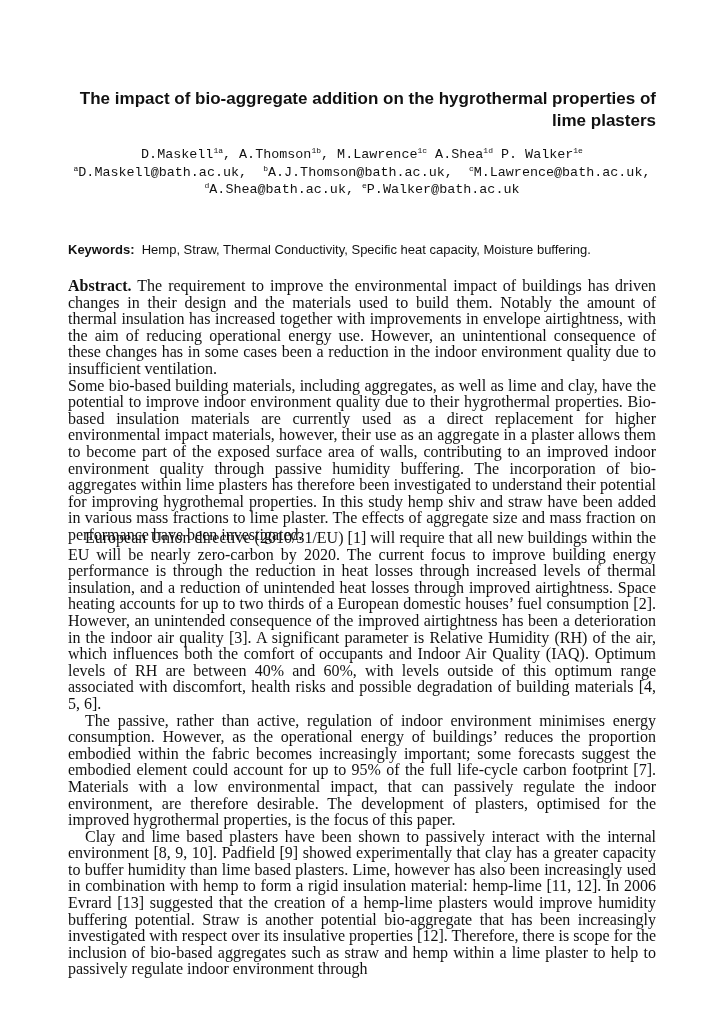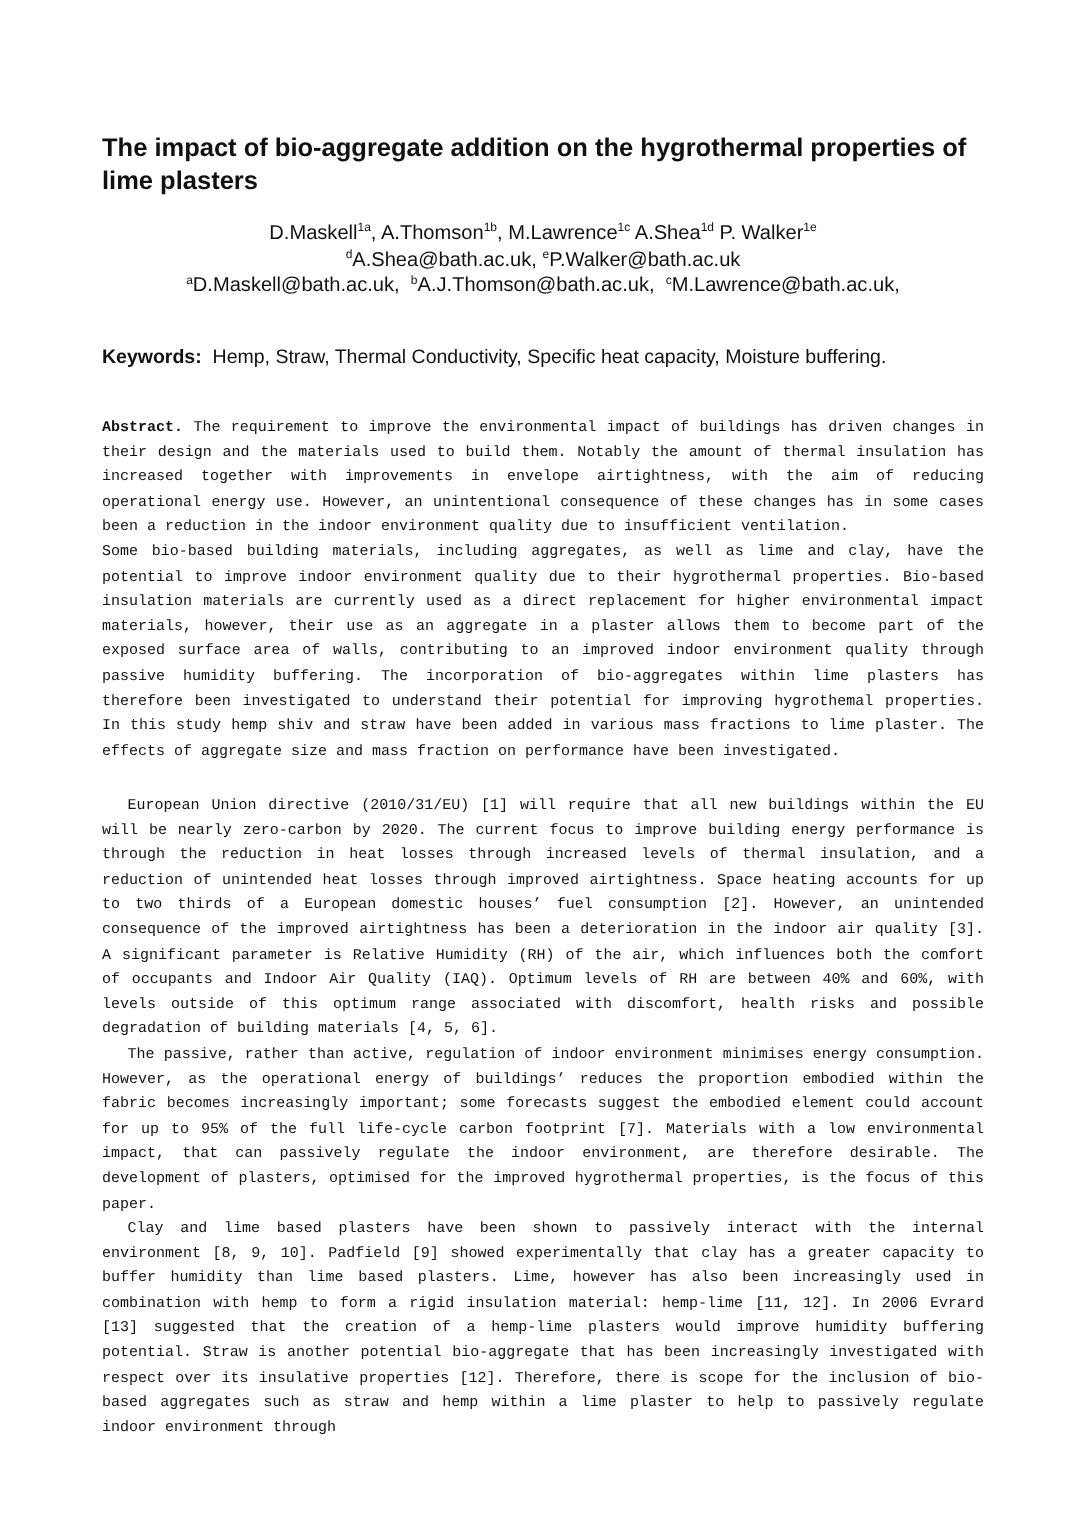--- a/index.html
+++ b/index.html
@@ -9,7 +9,7 @@
   }
   .page { position: absolute; left: 68px; top: 0; width: 588px; }
   .title {
-    position: absolute; top: 88px; left: 0; width: 588px; text-align: left;
+    position: absolute; top: 88px; left: 0; width: 588px; text-align: right;
     font-family: "Liberation Sans", sans-serif; font-weight: bold; font-size: 17px;
     line-height: 22px; margin: 0;
   }

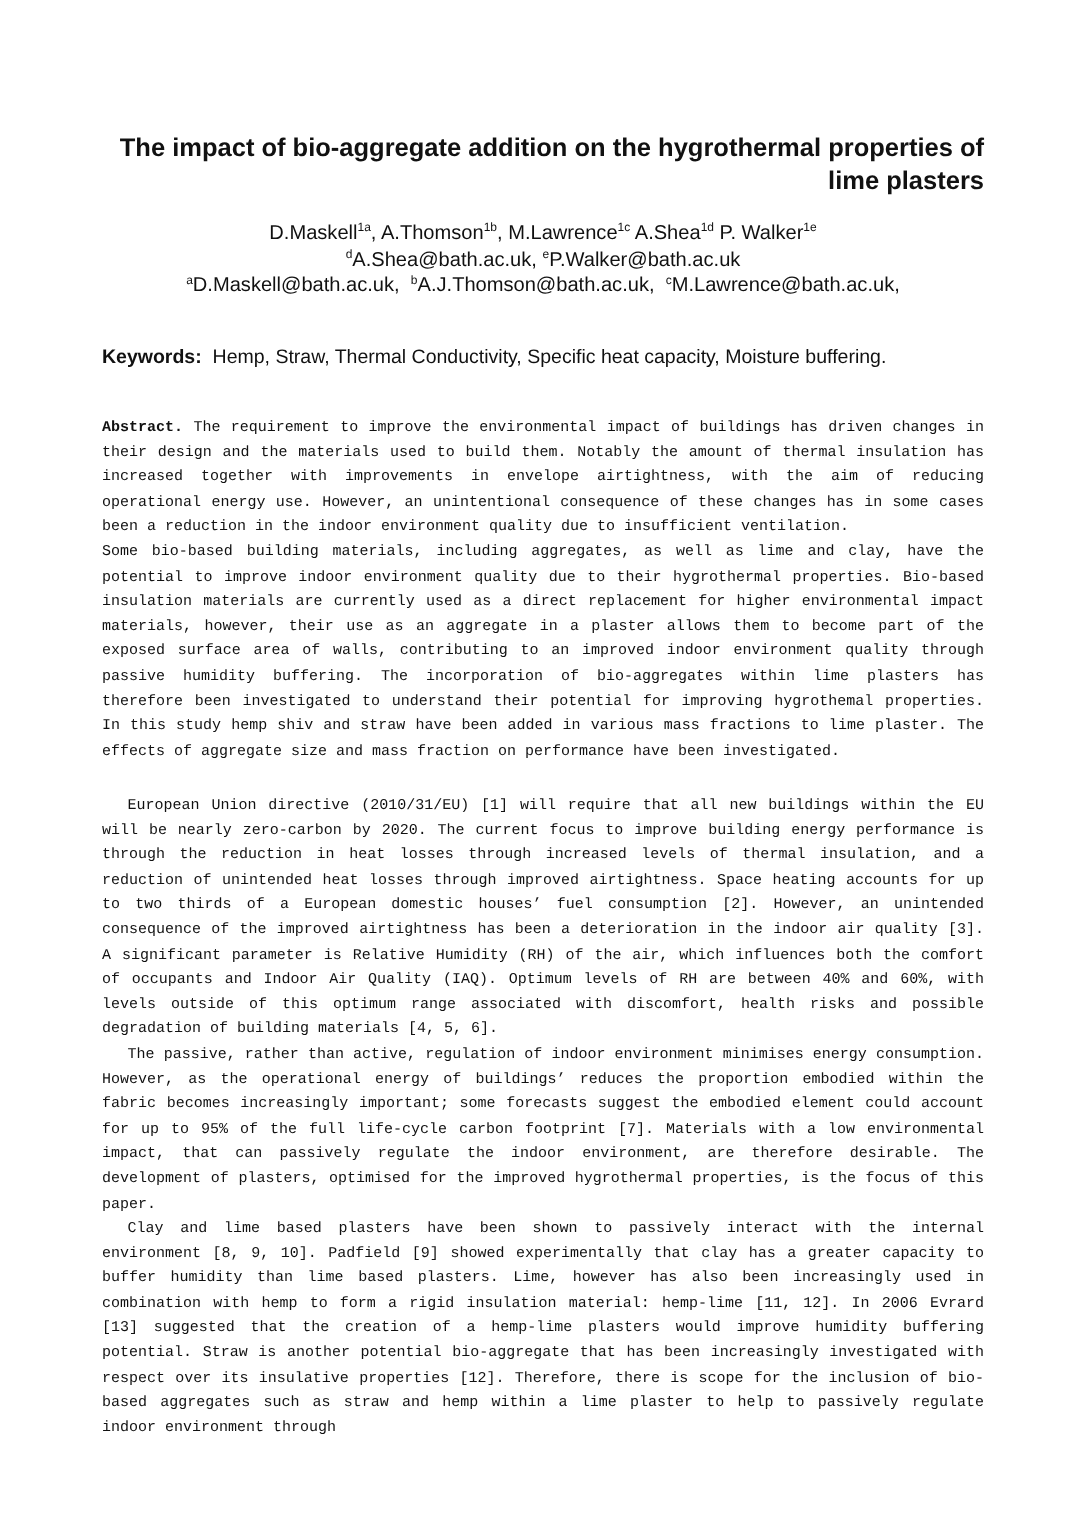--- a/index.html
+++ b/index.html
@@ -15,7 +15,7 @@
   }
   .authors {
     position: absolute; top: 146px; left: 0; width: 588px; text-align: center;
-    font-family: Liberation Sans, sans-serif; font-size: 13.4px; line-height: 17.5px;
+    font-family: Liberation Mono, monospace; font-size: 13.4px; line-height: 17.5px;
   }
   .authors sup { font-size: 8px; vertical-align: 5px; line-height: 0; }
   .keywords {

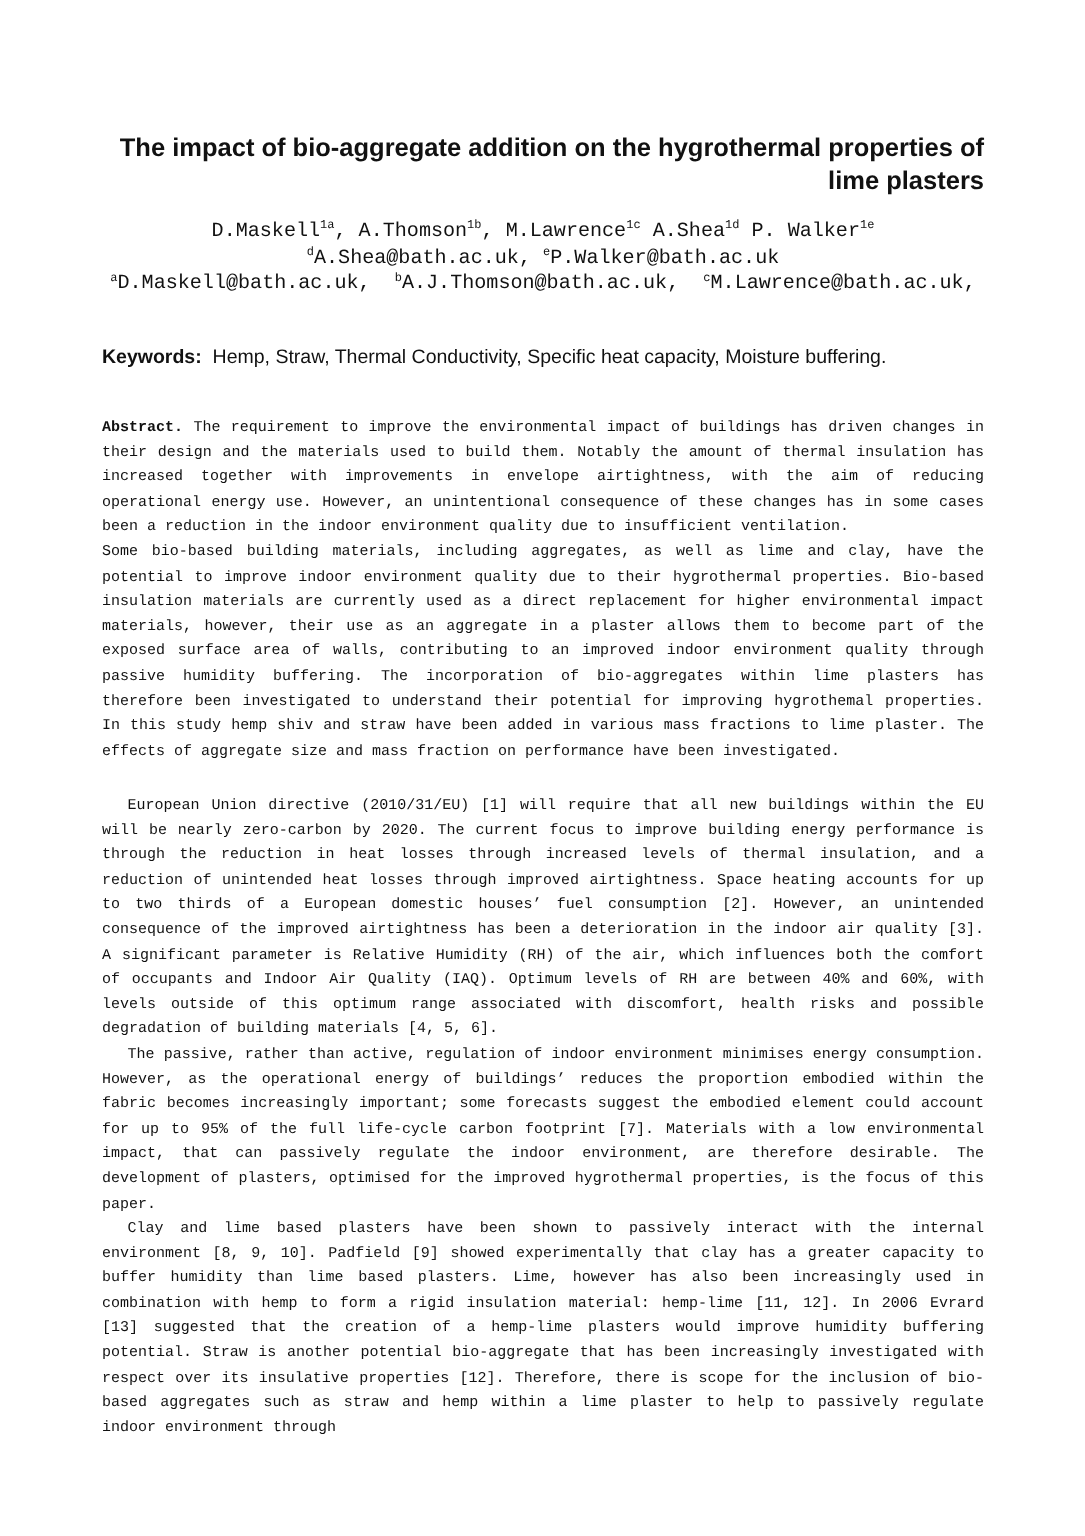--- a/index.html
+++ b/index.html
@@ -52,13 +52,13 @@
       <span>P. Walker</span><sup>1e</sup>
     </div>
     <div>
-      <sup>d</sup><span>A.Shea@bath.ac.uk</span>,
-      <sup>e</sup><span>P.Walker@bath.ac.uk</span>
-    </div>
-    <div>
       <sup>a</sup><span>D.Maskell@bath.ac.uk</span>,&nbsp;
       <sup>b</sup><span>A.J.Thomson@bath.ac.uk</span>,&nbsp;
       <sup>c</sup><span>M.Lawrence@bath.ac.uk</span>,
+    </div>
+    <div>
+      <sup>d</sup><span>A.Shea@bath.ac.uk</span>,
+      <sup>e</sup><span>P.Walker@bath.ac.uk</span>
     </div>
   </div>
 

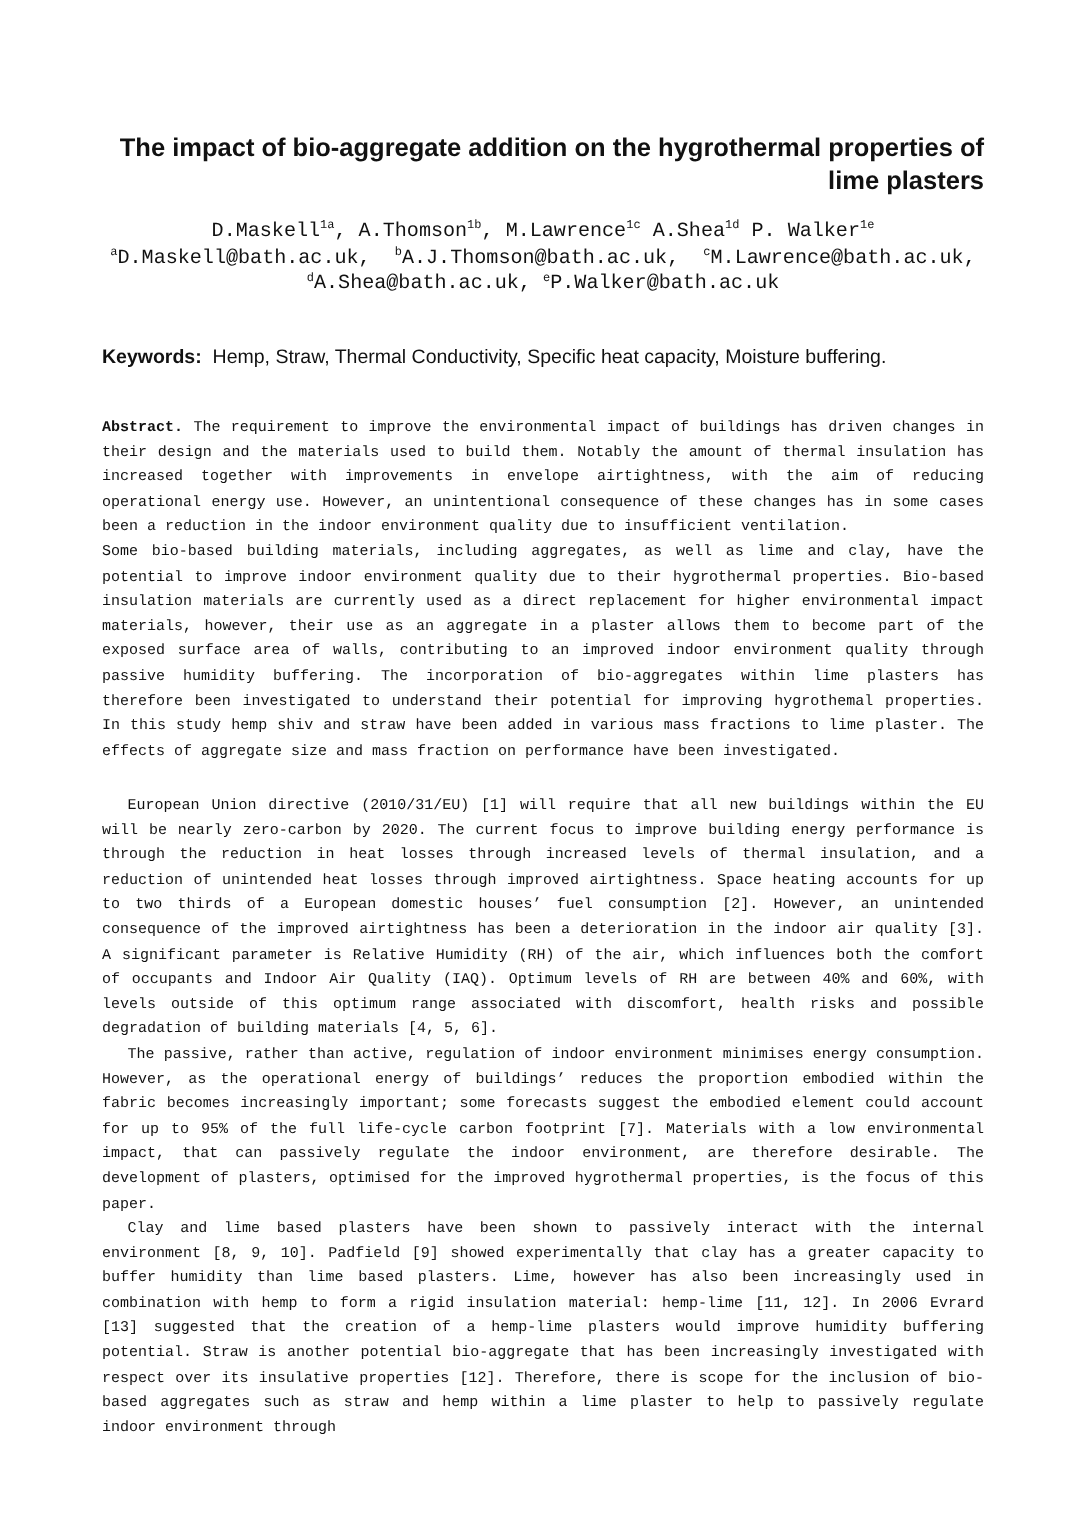--- a/index.html
+++ b/index.html
@@ -19,7 +19,7 @@
   }
   .authors sup { font-size: 8px; vertical-align: 5px; line-height: 0; }
   .keywords {
-    position: absolute; top: 229px; left: 0; width: 588px;
+    position: absolute; top: 241px; left: 0; width: 588px;
     font-family: "Liberation Sans", sans-serif; font-size: 13px; line-height: 17px;
   }
   .keywords b { font-weight: bold; }

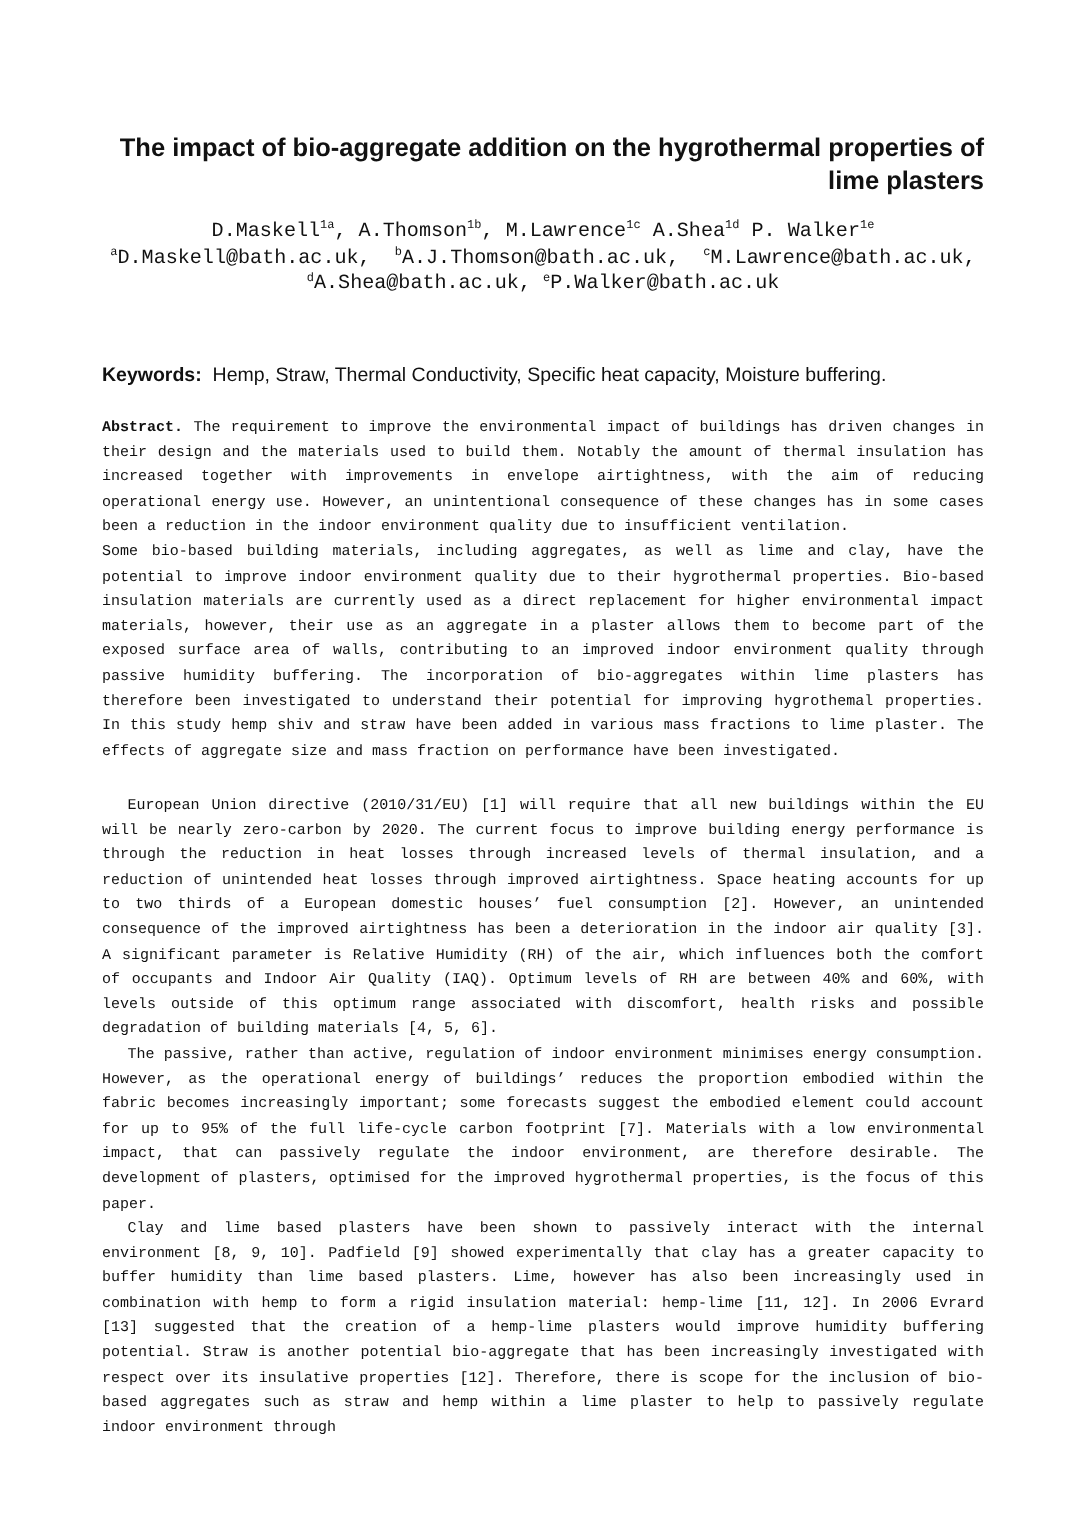--- a/index.html
+++ b/index.html
@@ -24,7 +24,7 @@
   }
   .keywords b { font-weight: bold; }
   .body-text {
-    font-family: Liberation Mono, monospace; font-size: 10px; line-height: 16.6px;
+    font-family: Liberation Serif, serif; font-size: 16px; line-height: 16.6px;
     text-align: justify; margin: 0;
   }
   .abstract { position: absolute; top: 278px; left: 0; width: 588px; }

